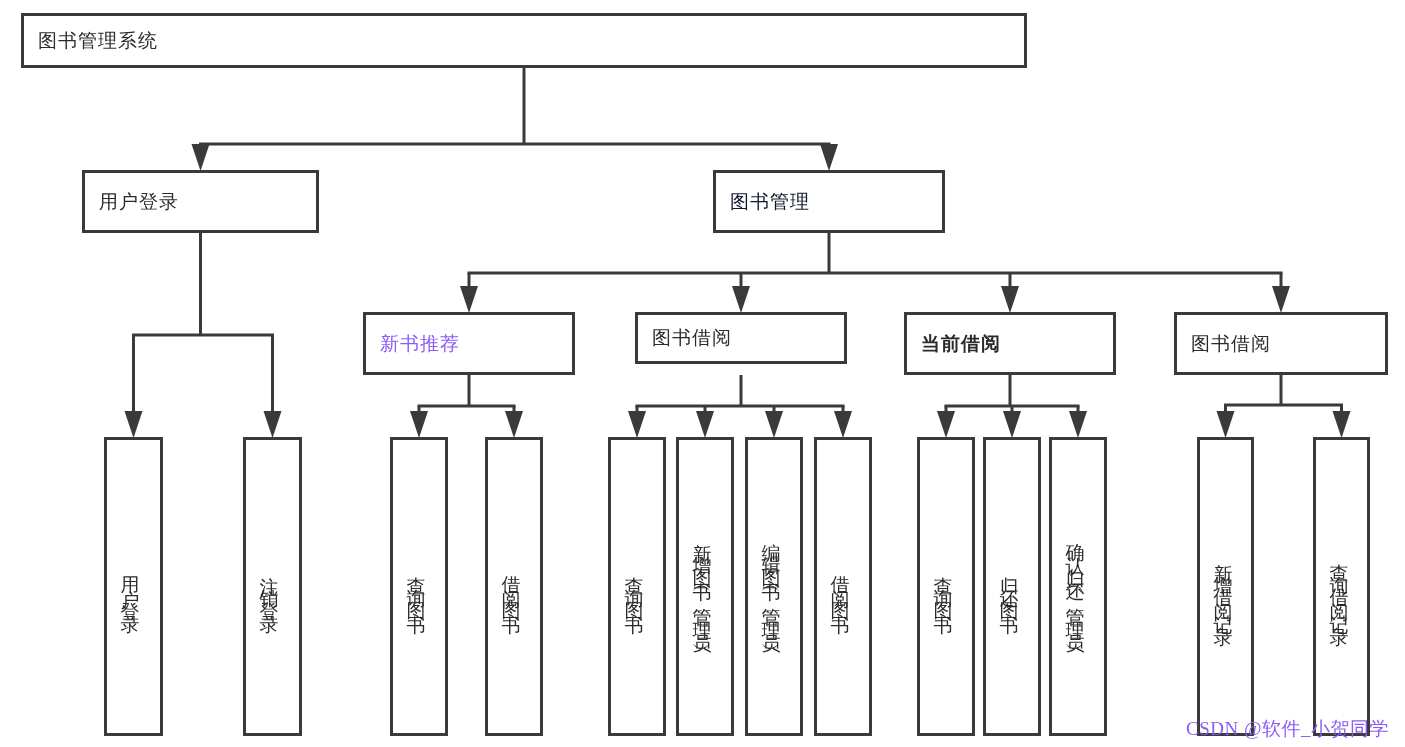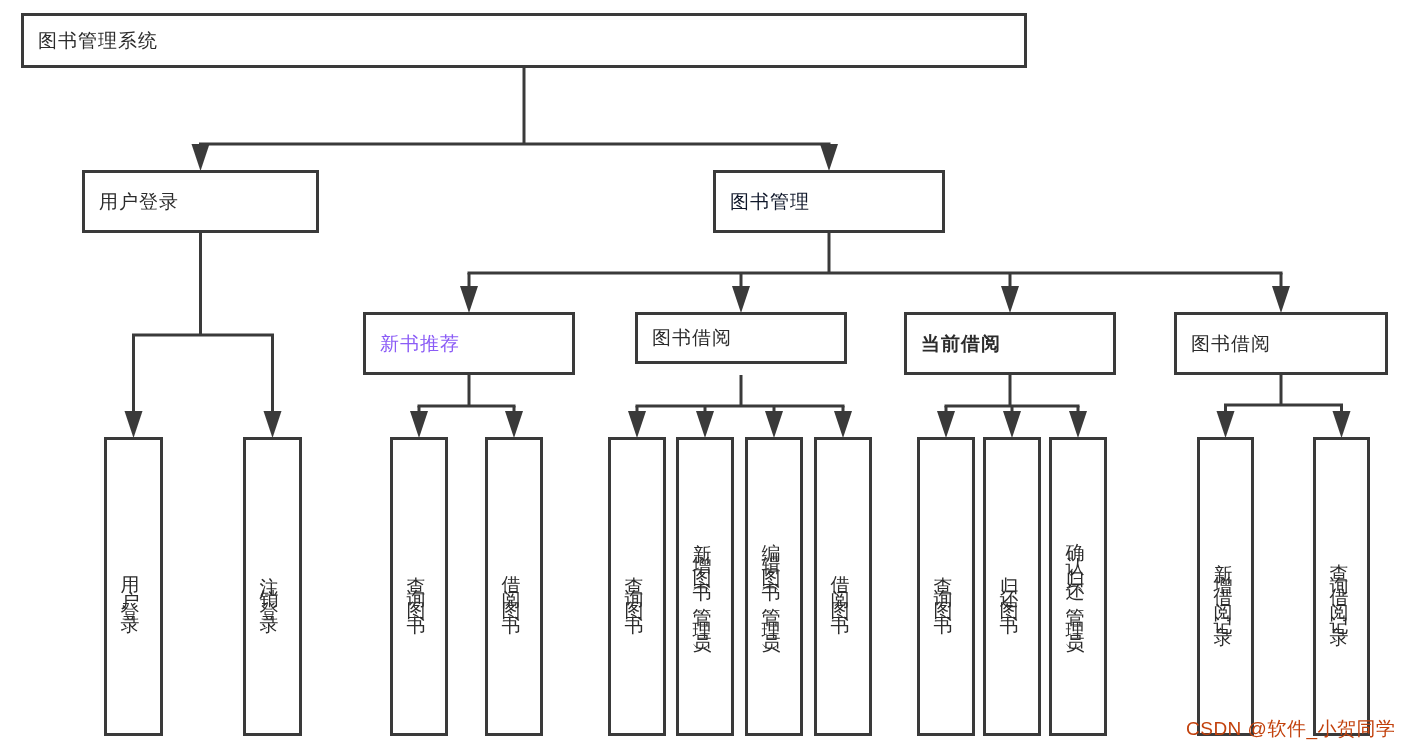--- a/index.html
+++ b/index.html
@@ -176,7 +176,7 @@
         <span class="label" style="color: rgb(43, 43, 43);">查询借阅记录</span>
       </div>
     </div>
-  <div class="watermark" style="color: #c2410c;">CSDN @软件_小贺同学</div>
+  <div class="watermark" style="color: #8b5cf6; font-family: Liberation Serif, serif;">CSDN @软件_小贺同学</div>
 </div>
 
 </body></html>

